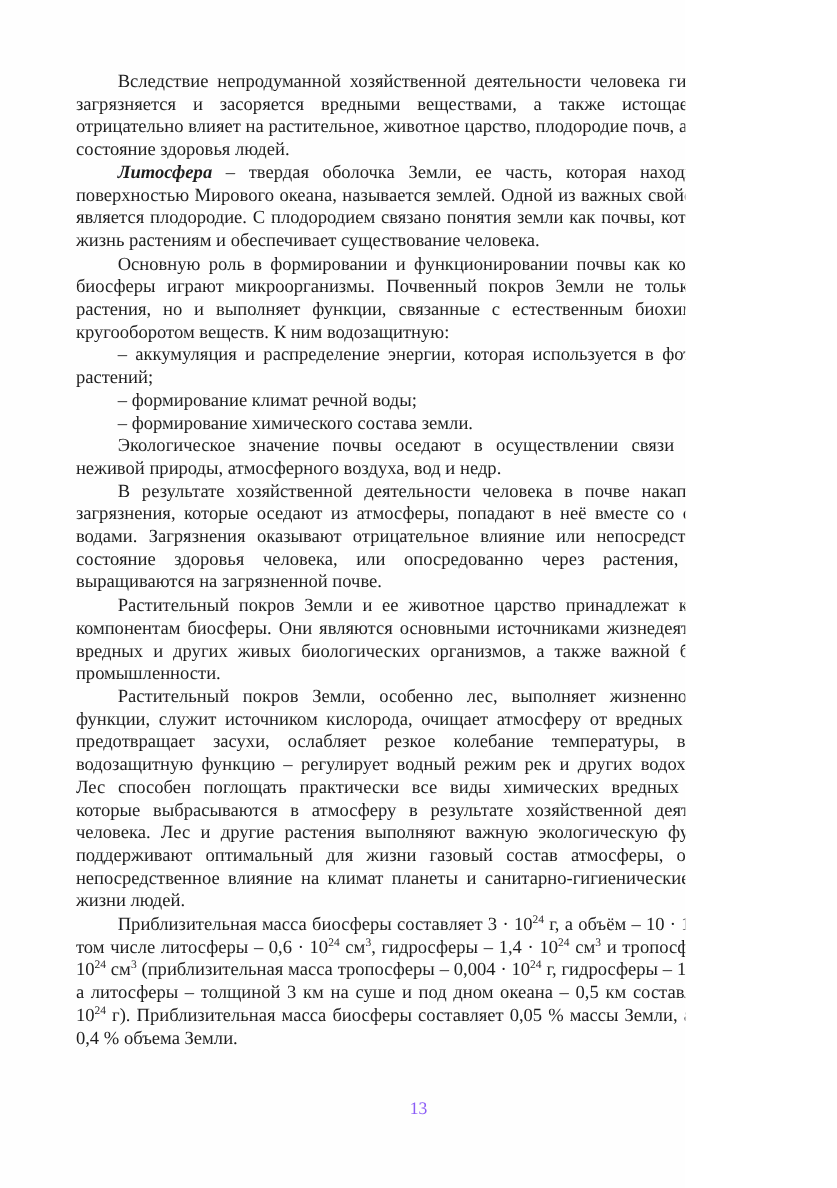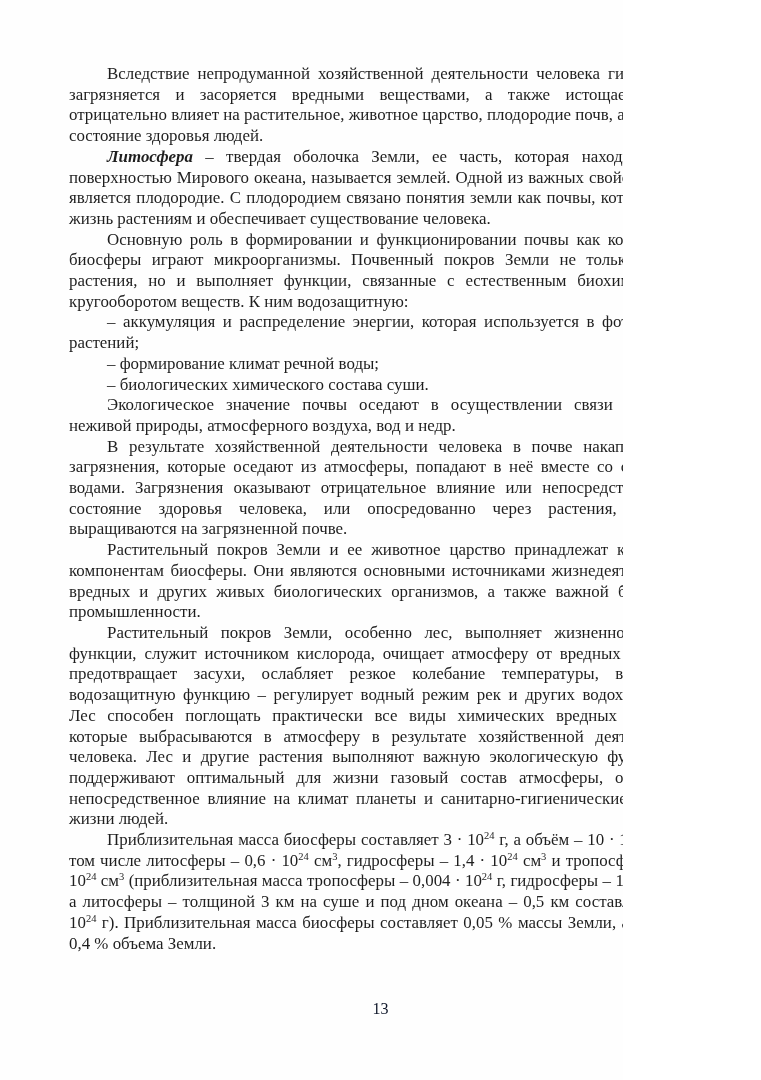--- a/index.html
+++ b/index.html
@@ -58,7 +58,7 @@
       <p class="para"><span>Основную роль в формировании и функционировании почвы как компонента биосферы играют микроорганизмы. Почвенный покров Земли не только питает растения, но и выполняет функции, связанные с естественным биохимическим кругооборотом веществ. К ним водозащитную:</span></p>
       <p class="para"><span>– аккумуляция и распределение энергии, которая используется в фотосинтезе растений;</span></p>
       <p class="para"><span>– формирование климат речной воды;</span></p>
-      <p class="para"><span>– биологических химического состава суши.</span></p>
+      <p class="para"><span>– формирование химического состава земли.</span></p>
       <p class="para"><span>Экологическое значение почвы оседают в осуществлении связи живой и неживой природы, атмосферного воздуха, вод и недр.</span></p>
       <p class="para"><span>В результате хозяйственной деятельности человека в почве накапливаются загрязнения, которые оседают из атмосферы, попадают в неё вместе со сточными водами. Загрязнения оказывают отрицательное влияние или непосредственно на состояние здоровья человека, или опосредованно через растения, которые выращиваются на загрязненной почве.</span></p>
       <p class="para"><span>Растительный покров Земли и ее животное царство принадлежат к важным компонентам биосферы. Они являются основными источниками жизнедеятельности вредных и других живых биологических организмов, а также важной базой для промышленности.</span></p>

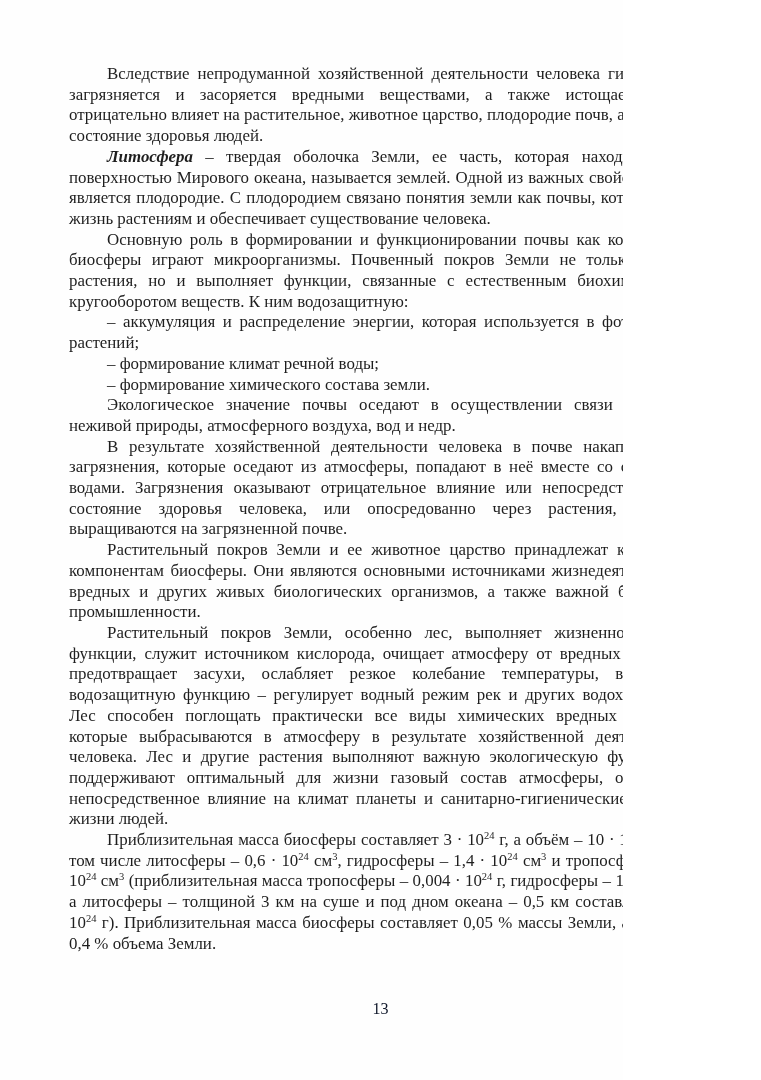--- a/index.html
+++ b/index.html
@@ -45,7 +45,7 @@
     width: 761px;
     text-align: center;
     font-size: 16px;
-    color: #0f172a;
+    color: #8b5cf6;
   }
 </style>
 </head>

